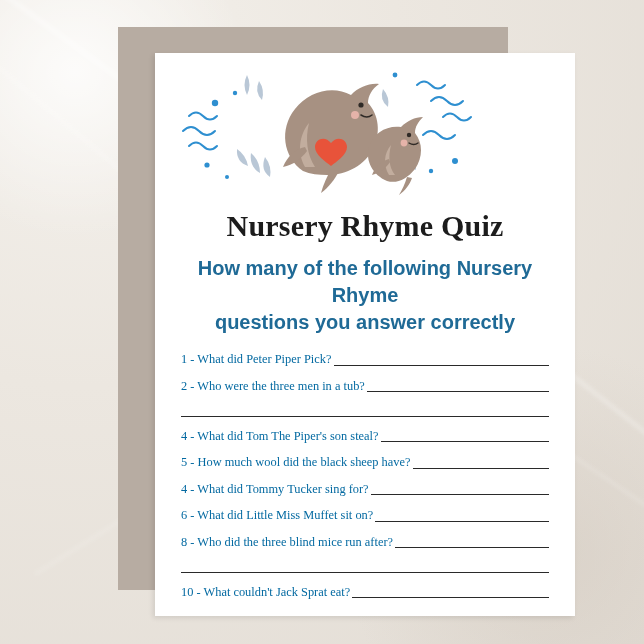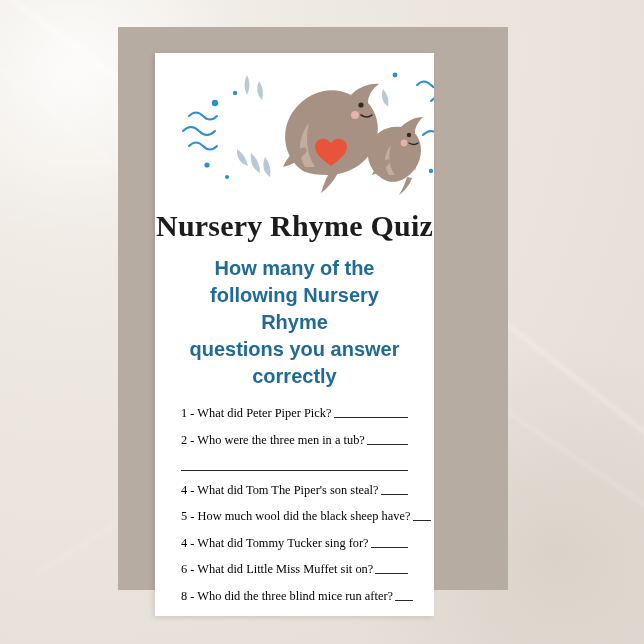--- a/index.html
+++ b/index.html
@@ -55,7 +55,7 @@
     position: absolute;
     left: 155px;
     top: 53px;
-    width: 279px;
+    width: 420px;
     height: 563px;
     background: #ffffff;
     box-shadow: -2px 2px 5px rgba(0,0,0,0.10);

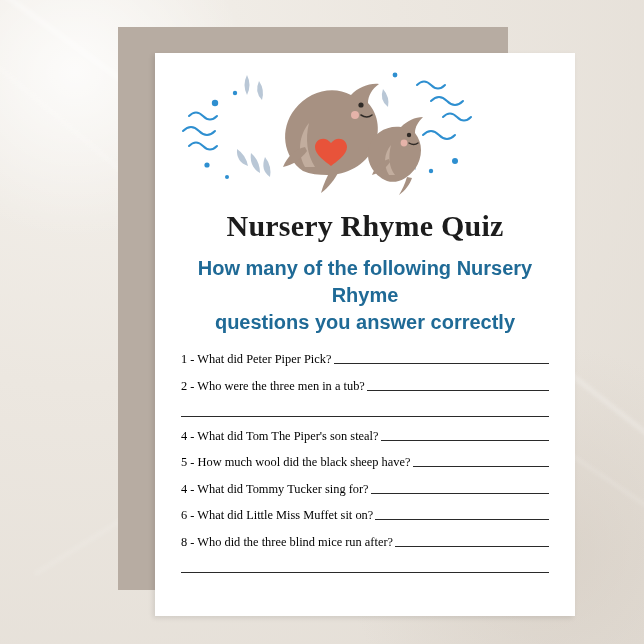--- a/index.html
+++ b/index.html
@@ -92,9 +92,9 @@
   }
   .q-row {
     display: flex;
-    align-items: flex-start;
+    align-items: center;
     font-size: 12.4px;
-    color: #000000;
+    color: #0369a1;
     margin-bottom: 11.5px;
     white-space: nowrap;
     font-family: "Liberation Serif", serif;

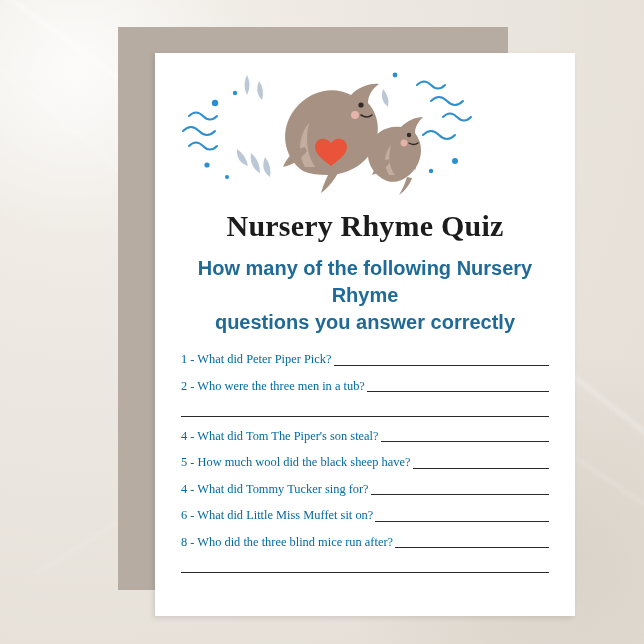--- a/index.html
+++ b/index.html
@@ -232,6 +232,10 @@
       <div class="q-row">
         <span class="q-line"></span>
       </div>
+      <div class="q-row">
+        <span class="q-text">10 - What couldn't Jack Sprat eat?</span>
+        <span class="q-line"></span>
+      </div>
     </div>
 
   </div>

